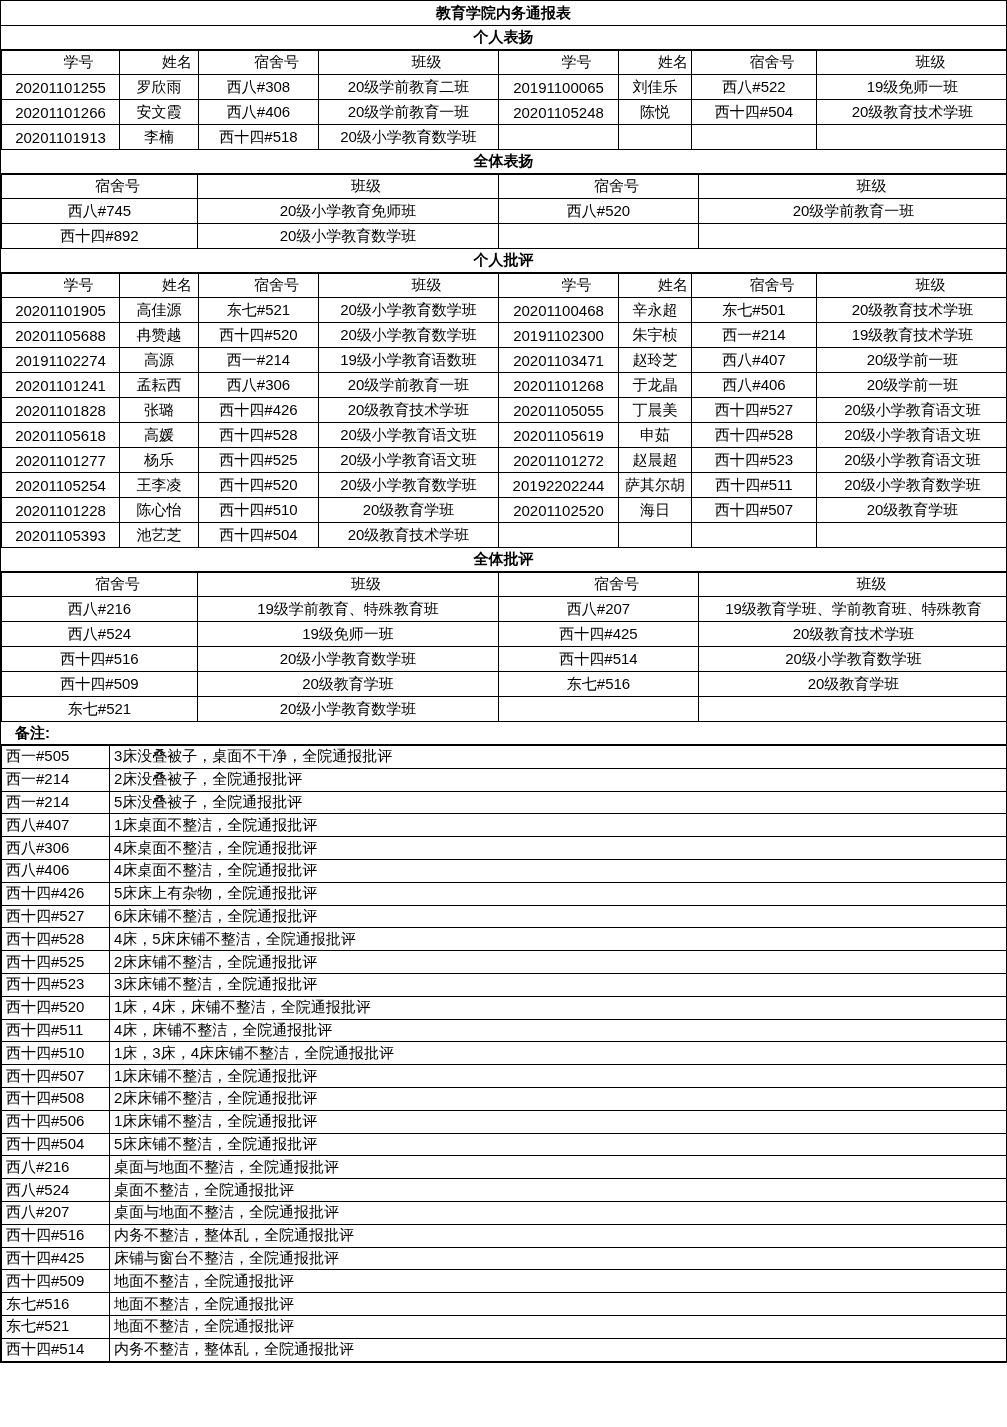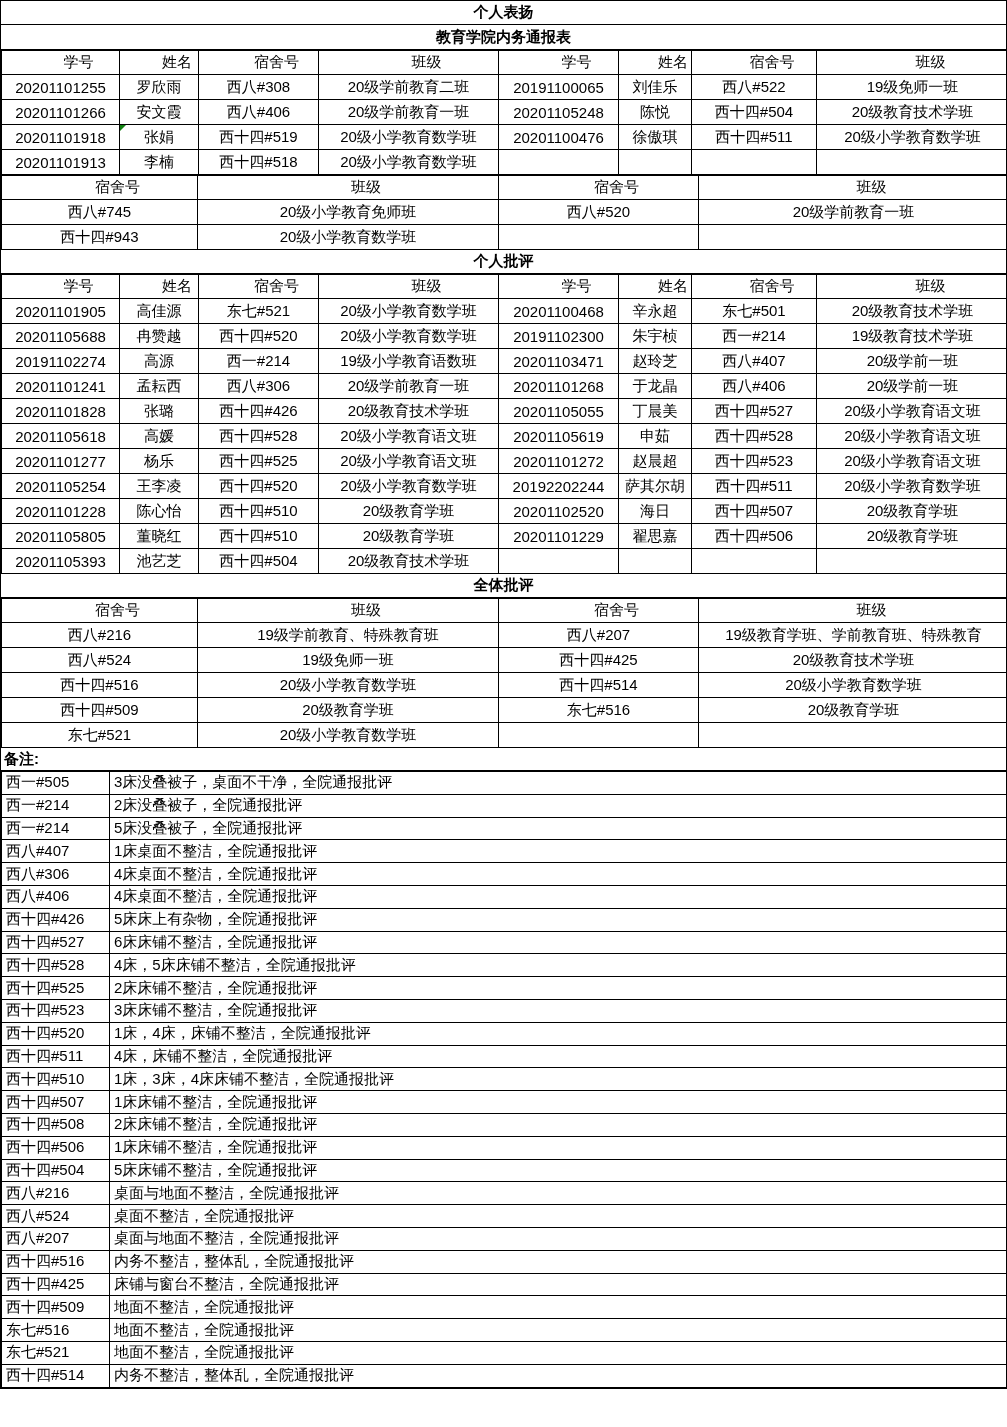--- a/index.html
+++ b/index.html
@@ -22,9 +22,9 @@
 
 <div class="sheet">
 
+  <div class="row-title main">教育学院内务通报表</div>
+
   <div class="row-title">个人表扬</div>
-
-  <div class="row-title main">教育学院内务通报表</div>
   <table>
     <colgroup>
         <col style="width:118px">

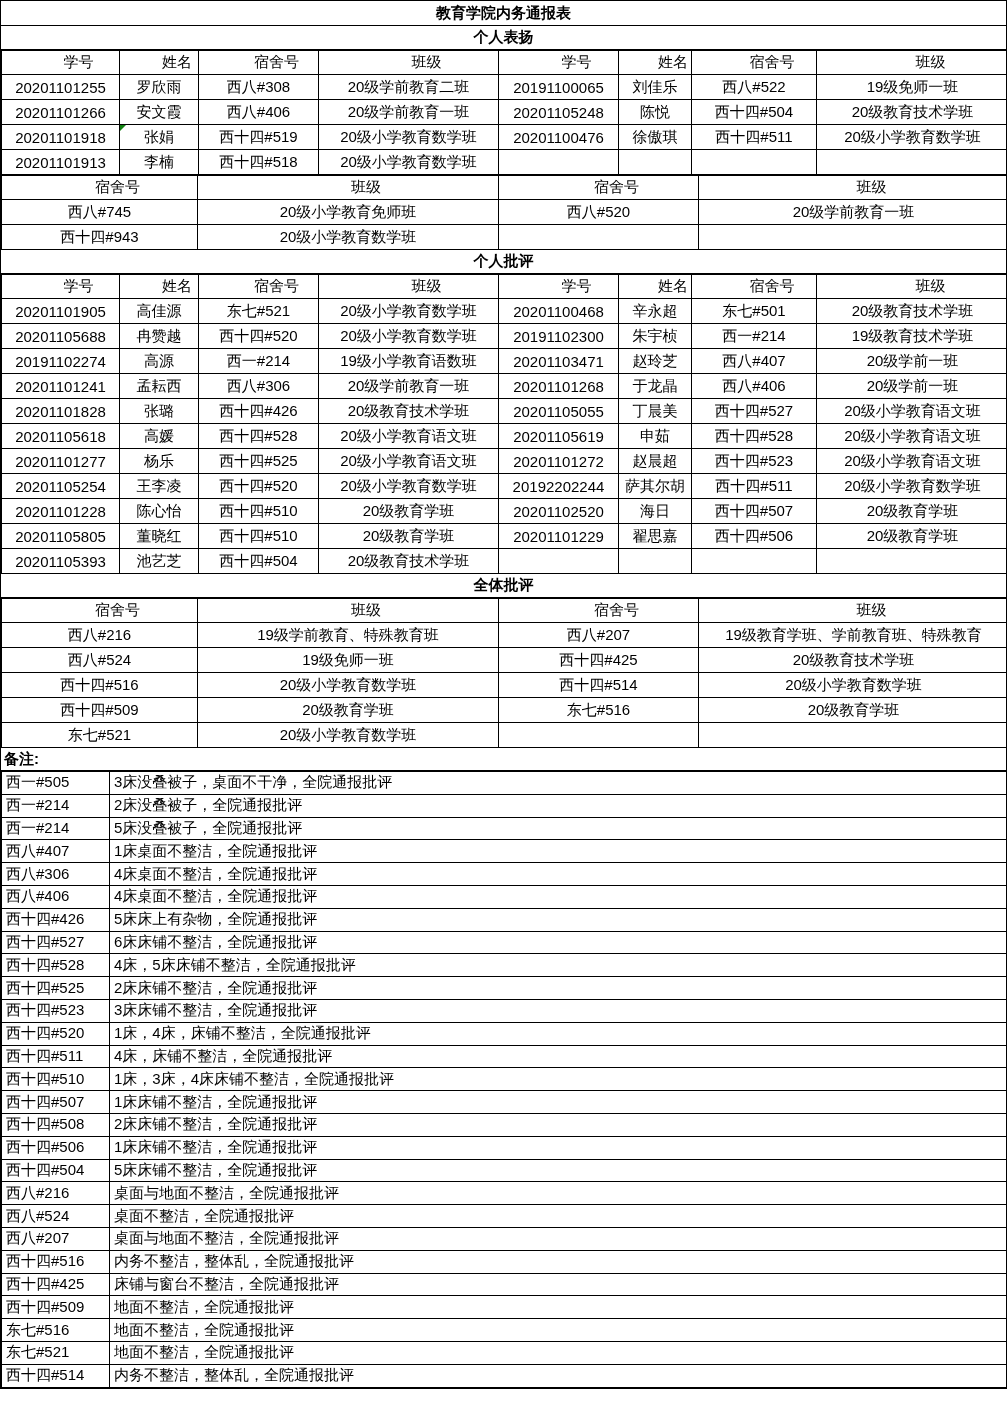--- a/index.html
+++ b/index.html
@@ -68,16 +68,6 @@
           <td>20级教育技术学班</td>
         </tr>
         <tr>
-          <td>20201101918</td>
-          <td>张娟<span class="cell-flag" style="border-top-color: rgb(18, 130, 18);"></span></td>
-          <td>西十四#519</td>
-          <td>20级小学教育数学班</td>
-          <td>20201100476</td>
-          <td>徐傲琪</td>
-          <td>西十四#511</td>
-          <td>20级小学教育数学班</td>
-        </tr>
-        <tr>
           <td>20201101913</td>
           <td>李楠</td>
           <td>西十四#518</td>

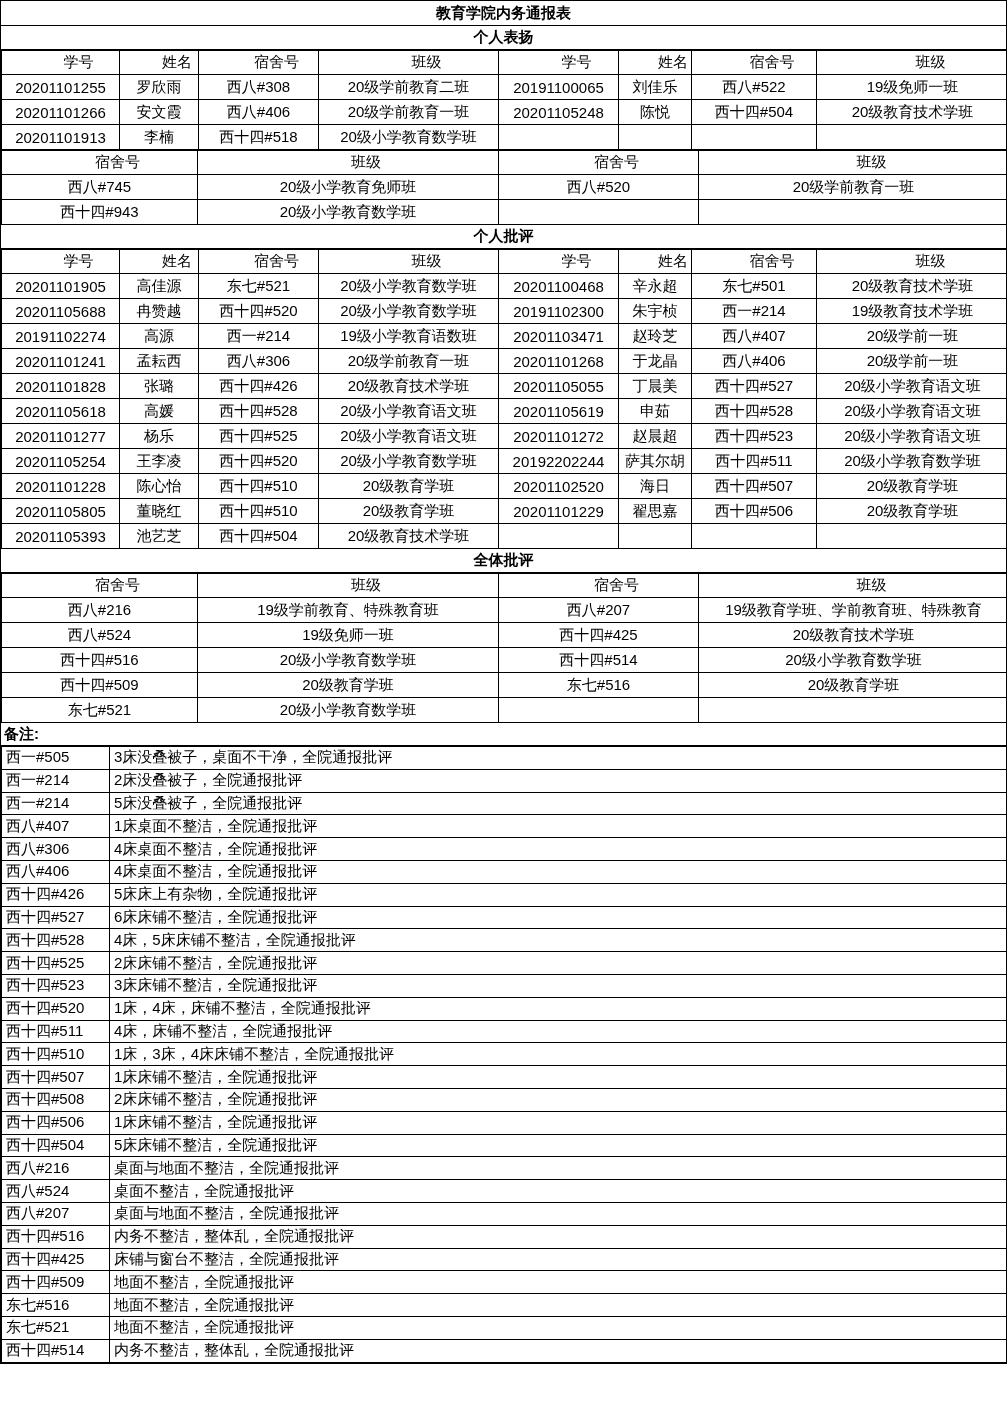--- a/index.html
+++ b/index.html
@@ -80,6 +80,7 @@
       </tbody>
   </table>
 
+  <div class="row-title">全体表扬</div>
   <table>
     <colgroup>
         <col style="width:196px">

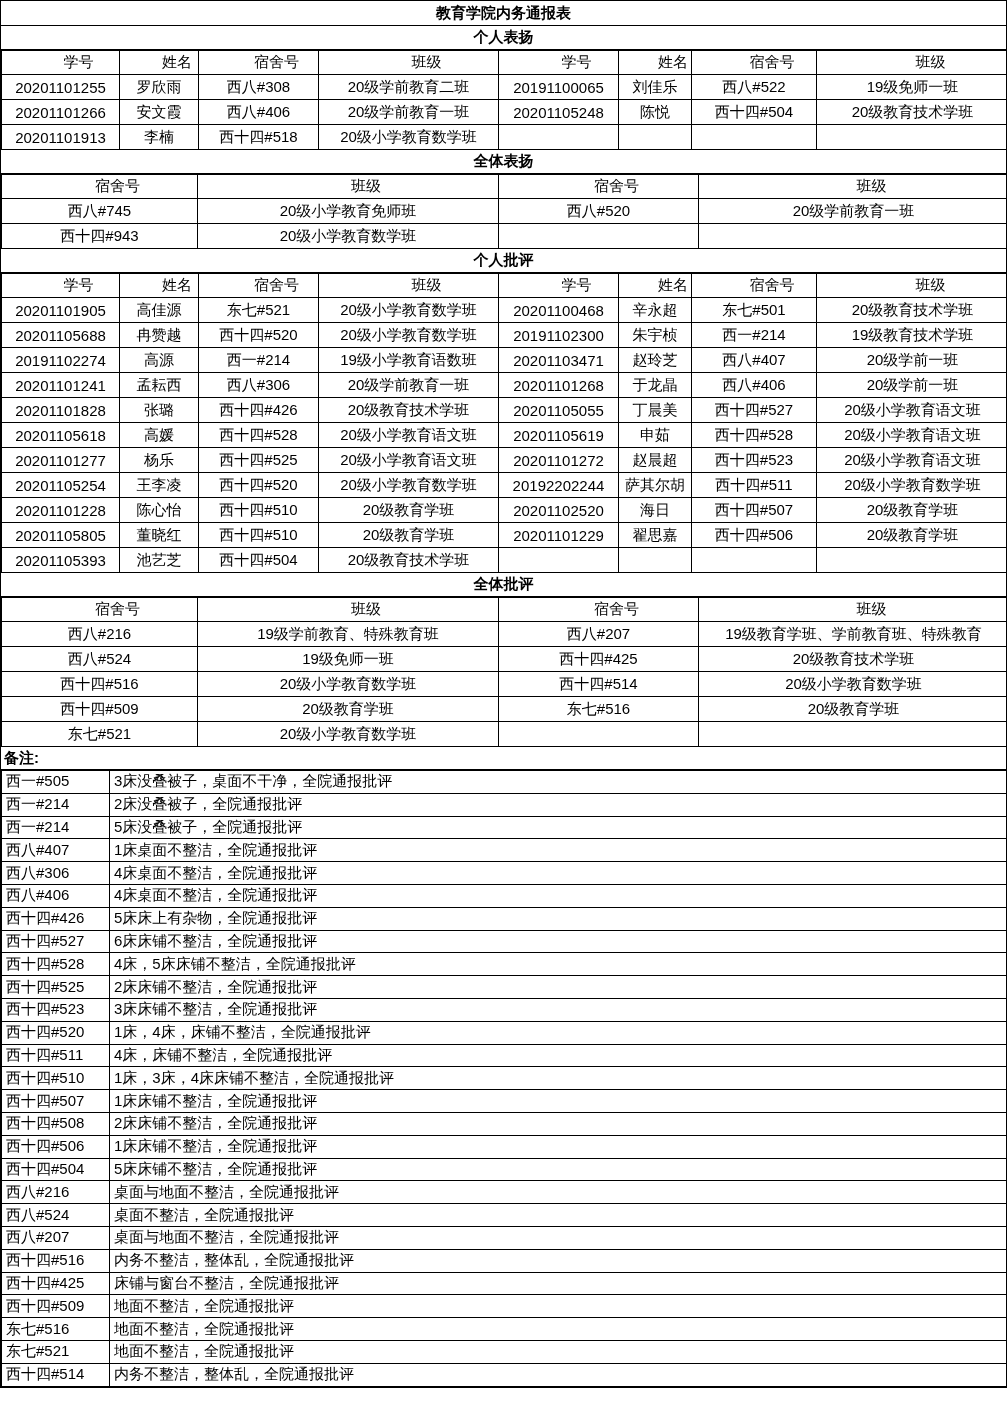--- a/index.html
+++ b/index.html
@@ -102,7 +102,7 @@
           <td>20级学前教育一班</td>
         </tr>
         <tr>
-          <td>西十四#943</td>
+          <td>西十四#892</td>
           <td>20级小学教育数学班</td>
           <td></td>
           <td></td>

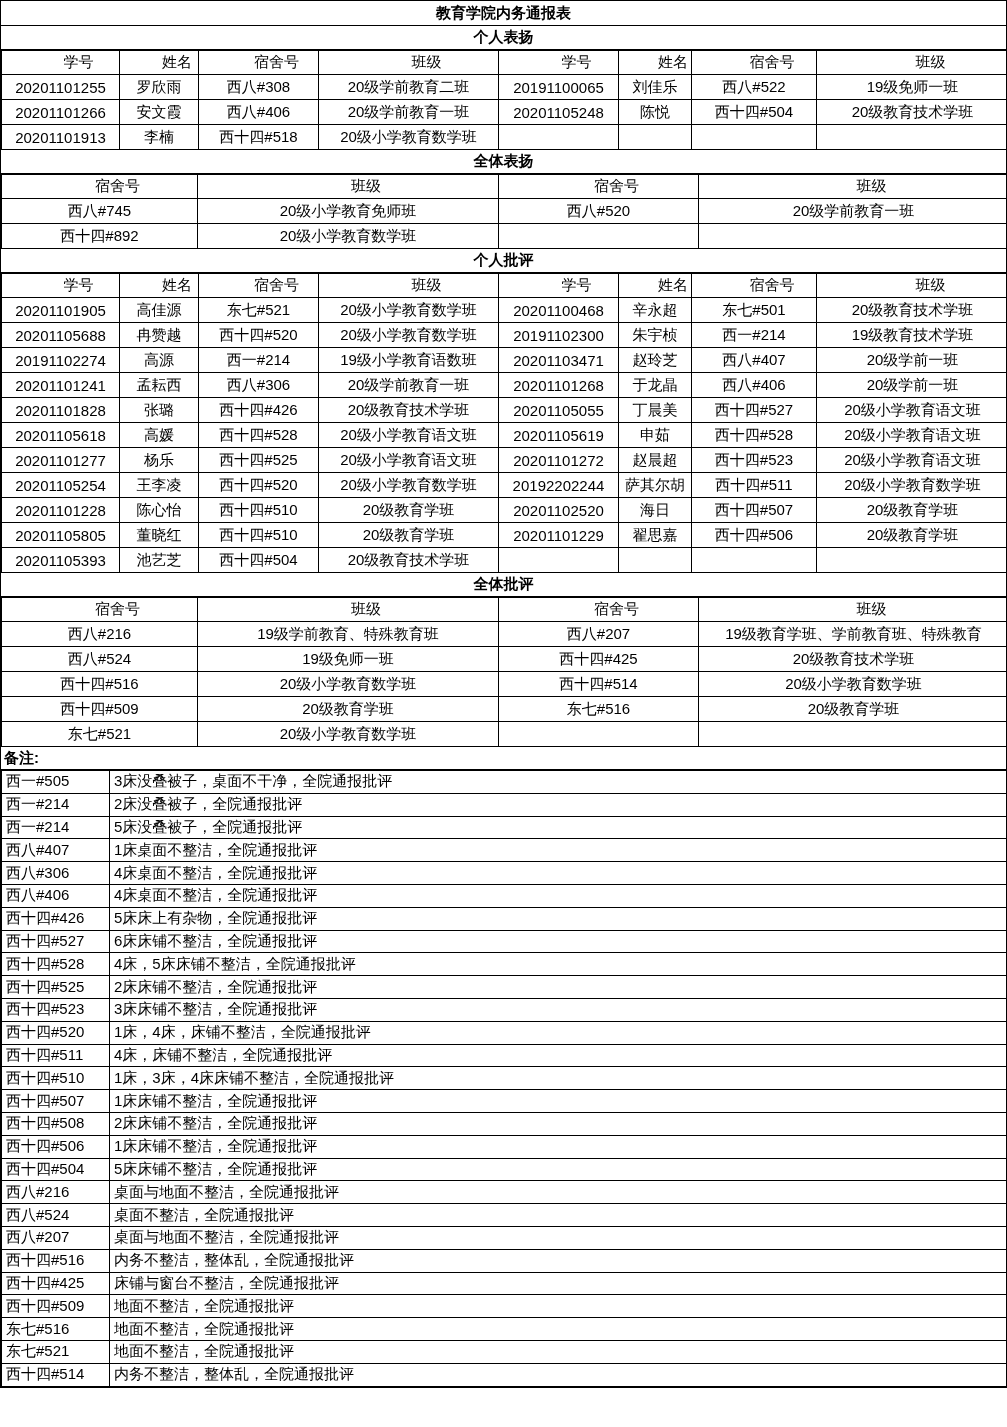--- a/index.html
+++ b/index.html
@@ -224,16 +224,6 @@
           <td>20级教育学班</td>
         </tr>
         <tr>
-          <td>20201105805</td>
-          <td>董晓红</td>
-          <td>西十四#510</td>
-          <td>20级教育学班</td>
-          <td>20201101229</td>
-          <td>翟思嘉</td>
-          <td>西十四#506</td>
-          <td>20级教育学班</td>
-        </tr>
-        <tr>
           <td>20201105393</td>
           <td>池艺芝</td>
           <td>西十四#504</td>

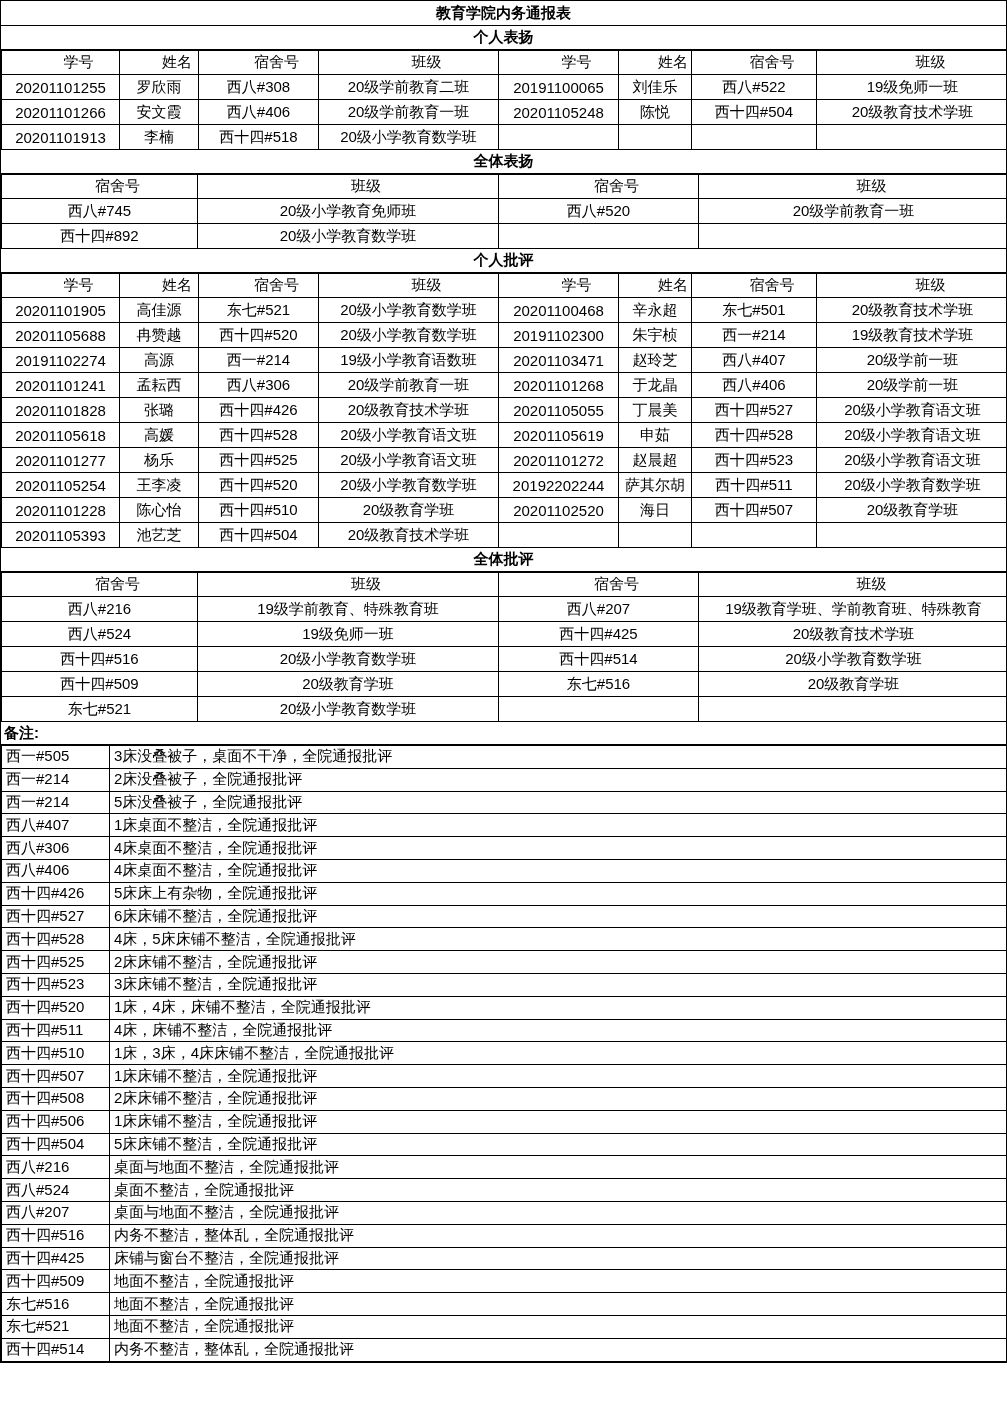--- a/index.html
+++ b/index.html
@@ -8,7 +8,7 @@
   .row-title{height:23px;display:flex;align-items:center;justify-content:center;
              font-size:15px;font-weight:bold;border-bottom:1px solid #000;white-space:nowrap;}
   .row-title.main{height:24px;}
-  .row-title.left{justify-content:flex-start;padding-left:3px;box-sizing:border-box;}
+  .row-title.left{justify-content:flex-start;padding-left:14px;box-sizing:border-box;}
   table{border-collapse:collapse;width:100%;table-layout:fixed;}
   td{border:1px solid #000;font-size:15px;text-align:center;vertical-align:middle;
      white-space:nowrap;overflow:visible;padding:0;height:24px;position:relative;}

